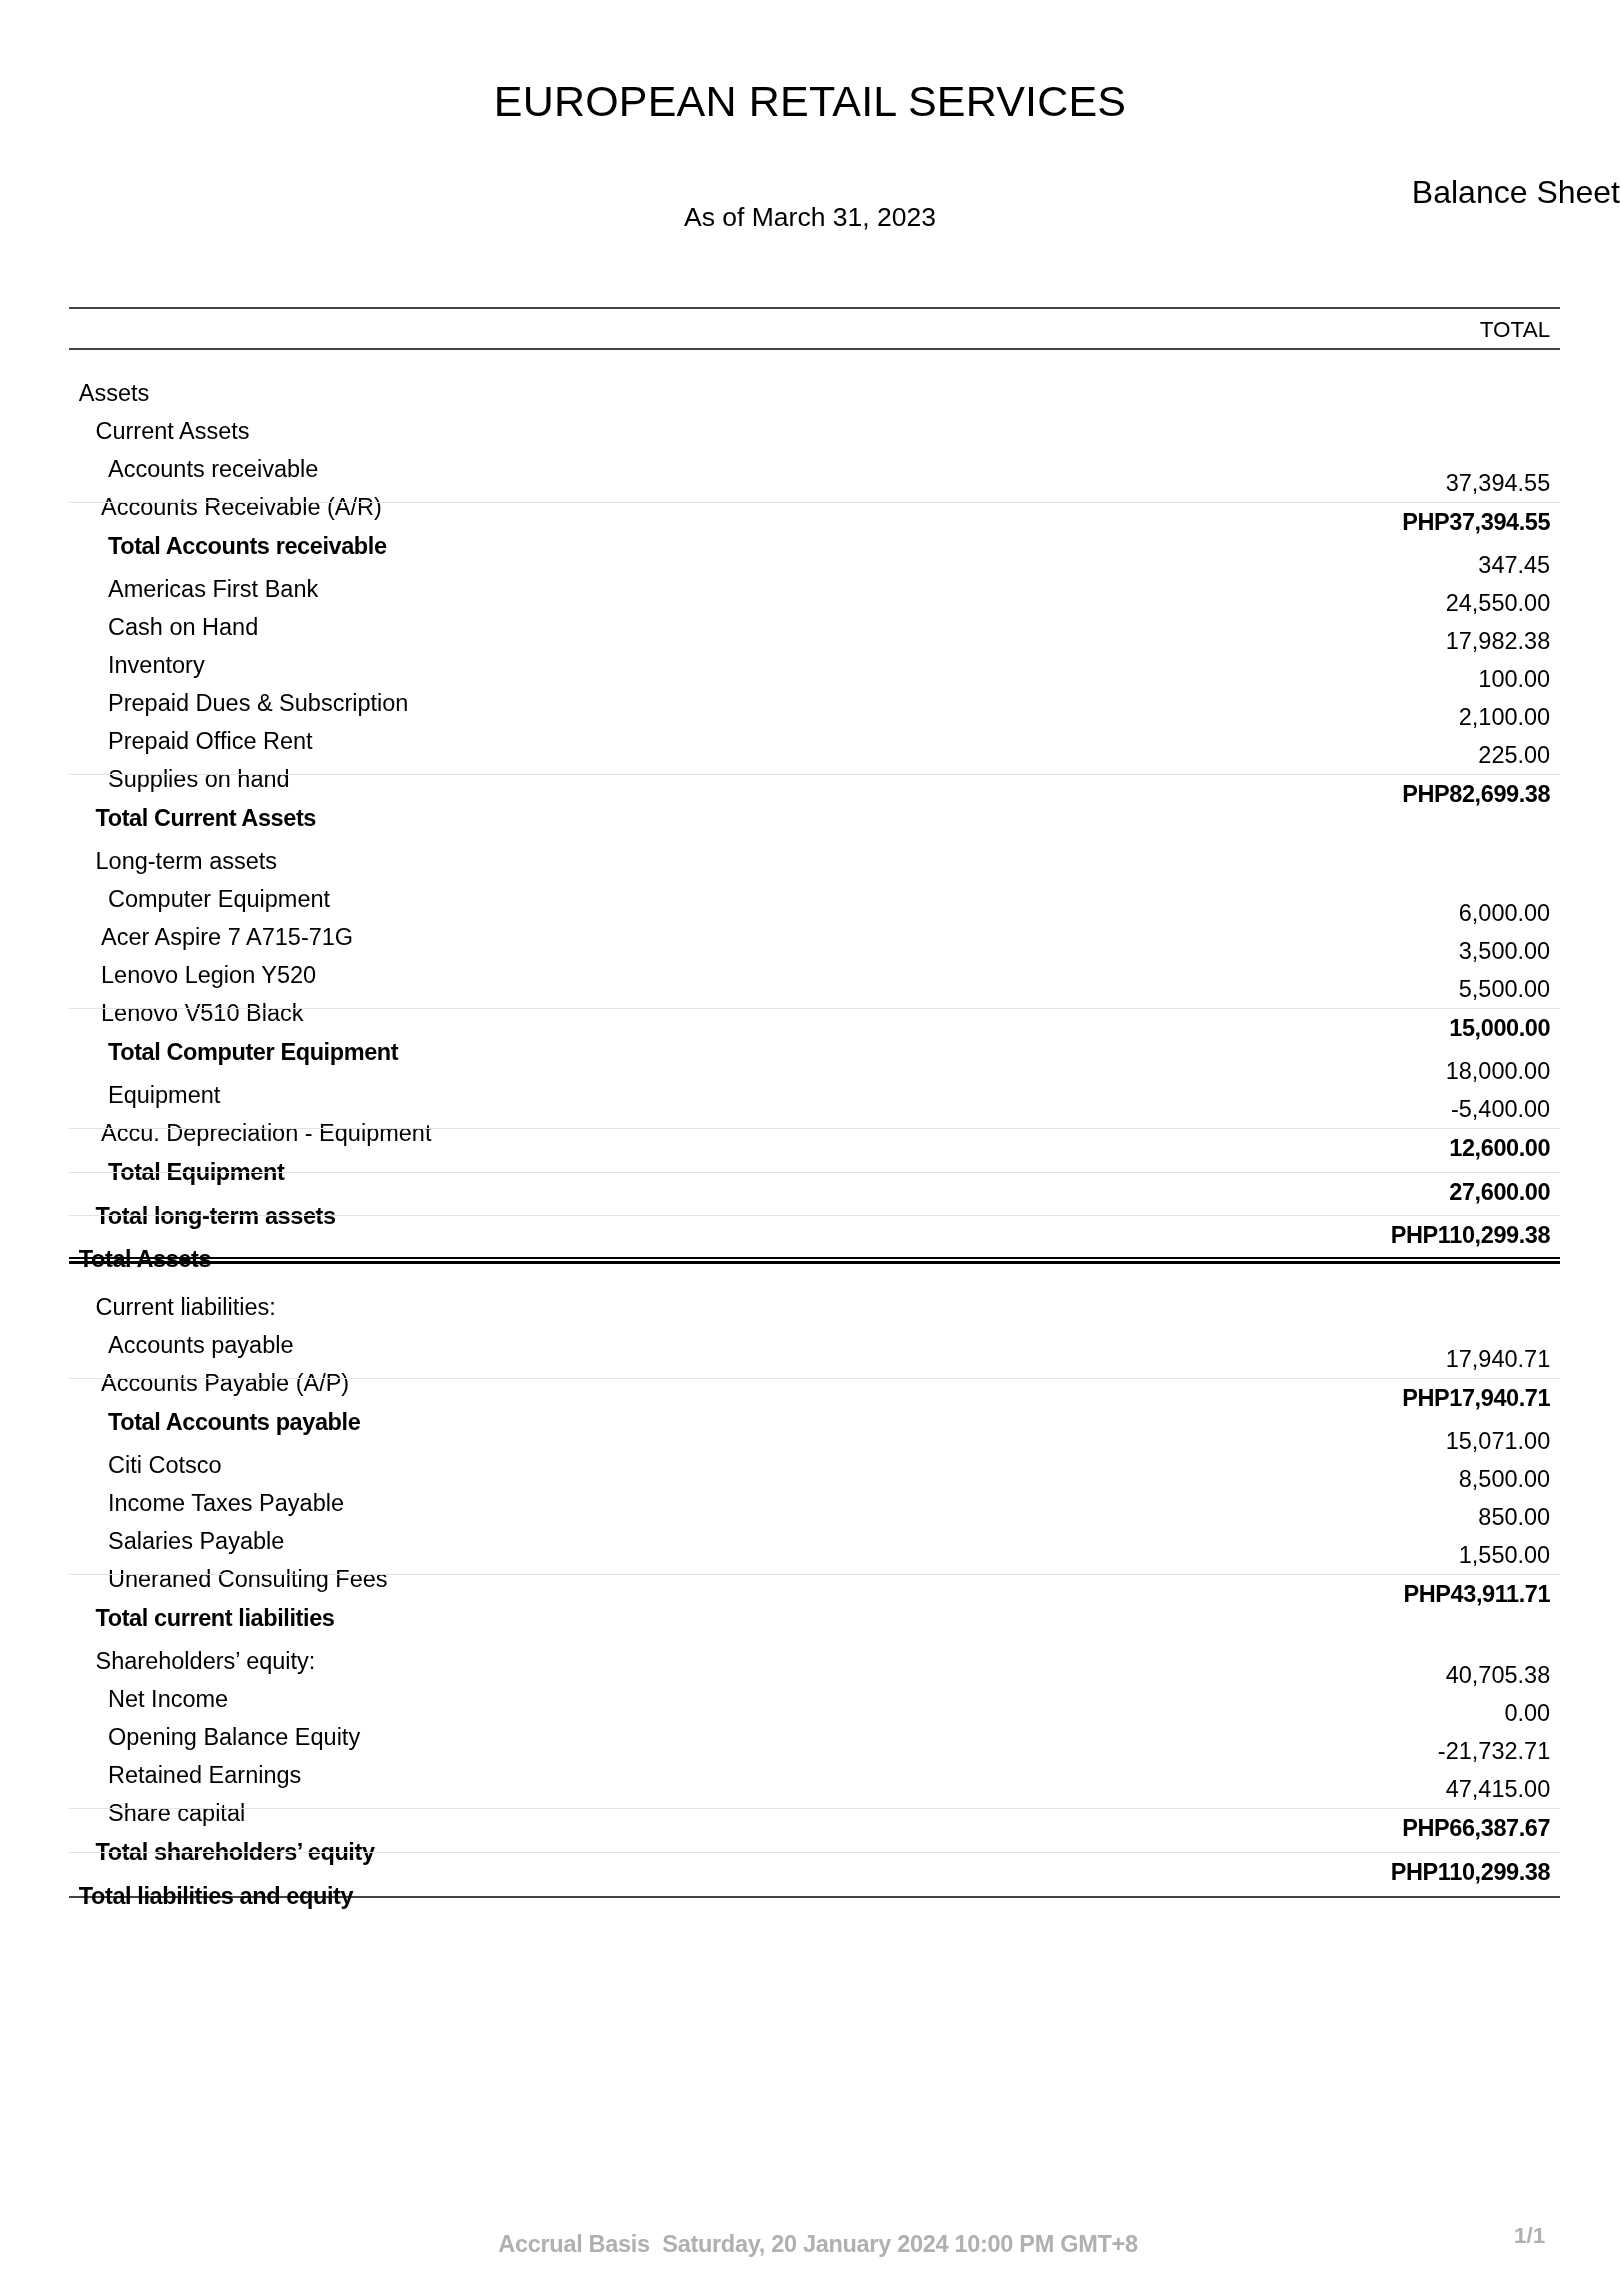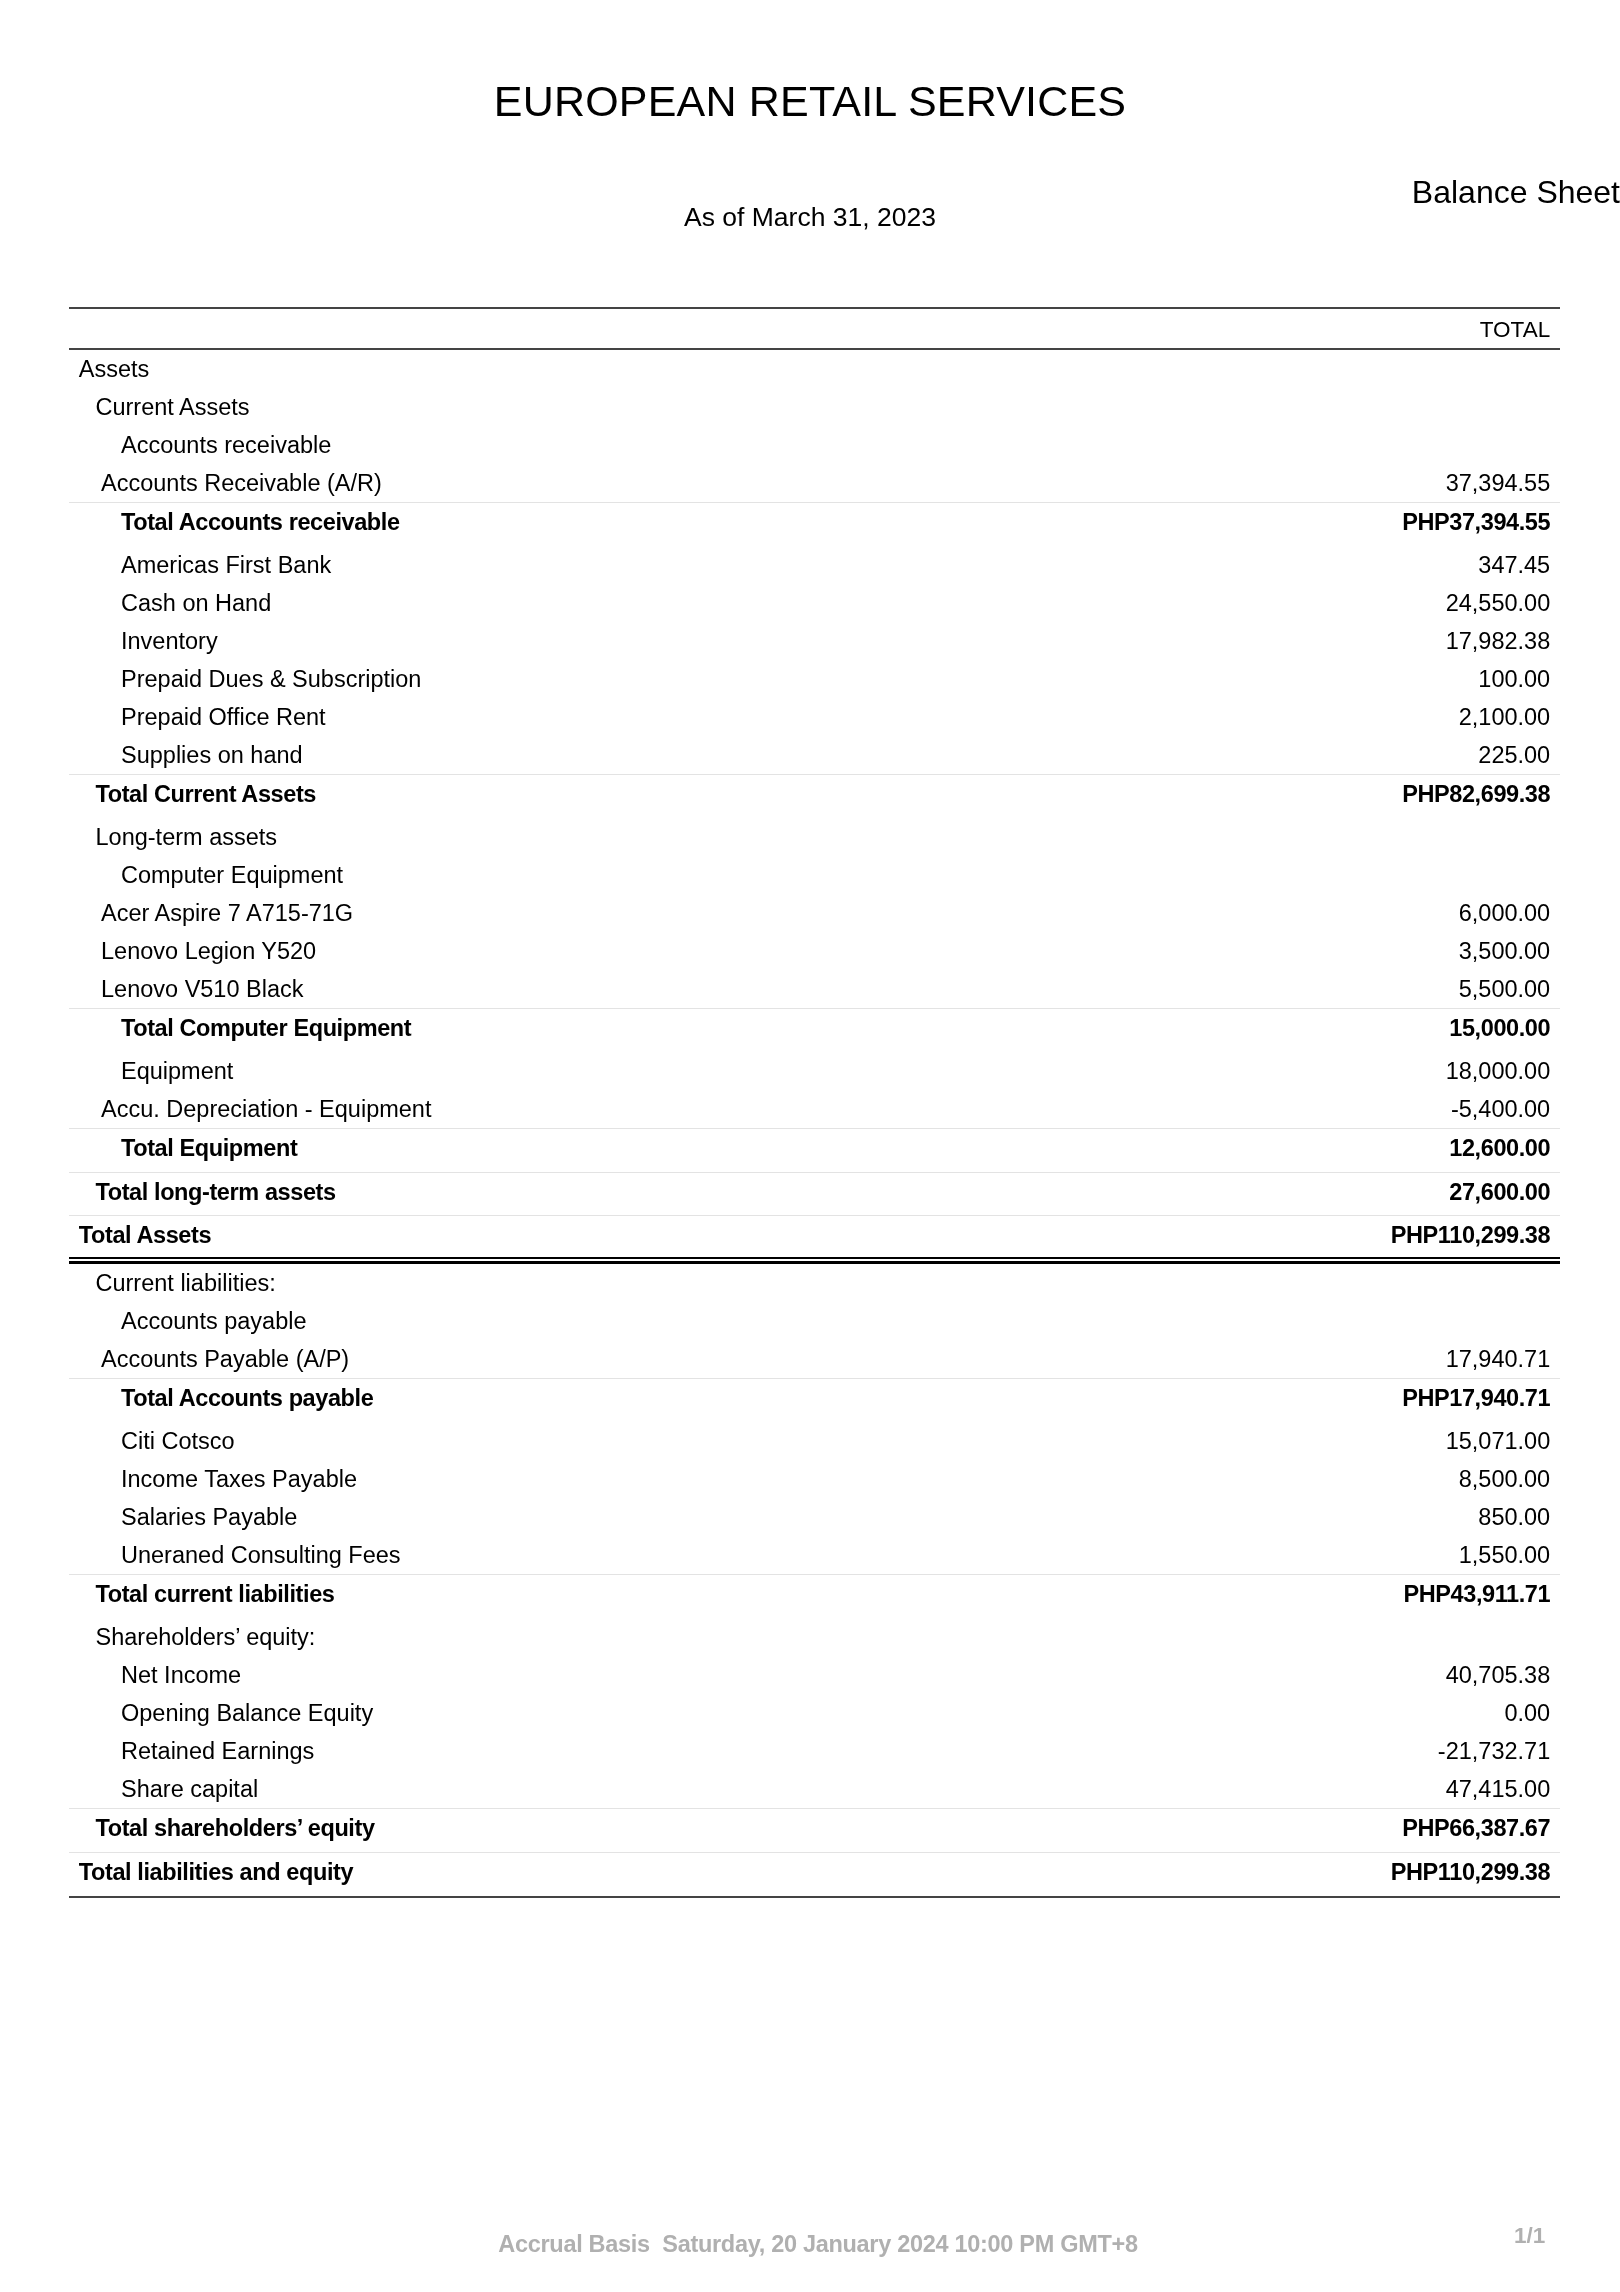--- a/index.html
+++ b/index.html
@@ -32,7 +32,7 @@
   .row {
     position: relative; height: 38px; font-size: 23.5px; line-height: 38px;
   }
-  .row .label { position: absolute; white-space: nowrap; }
+  .row .label { position: absolute; white-space: nowrap; margin-top: 24px; }
   .row .amount { position: absolute; right: 9.8px; white-space: nowrap; }
   .row.total { font-weight: bold; letter-spacing: -0.4px; }
   .row.total { border-top: 1px solid #e3e3e3; height: 37px; }

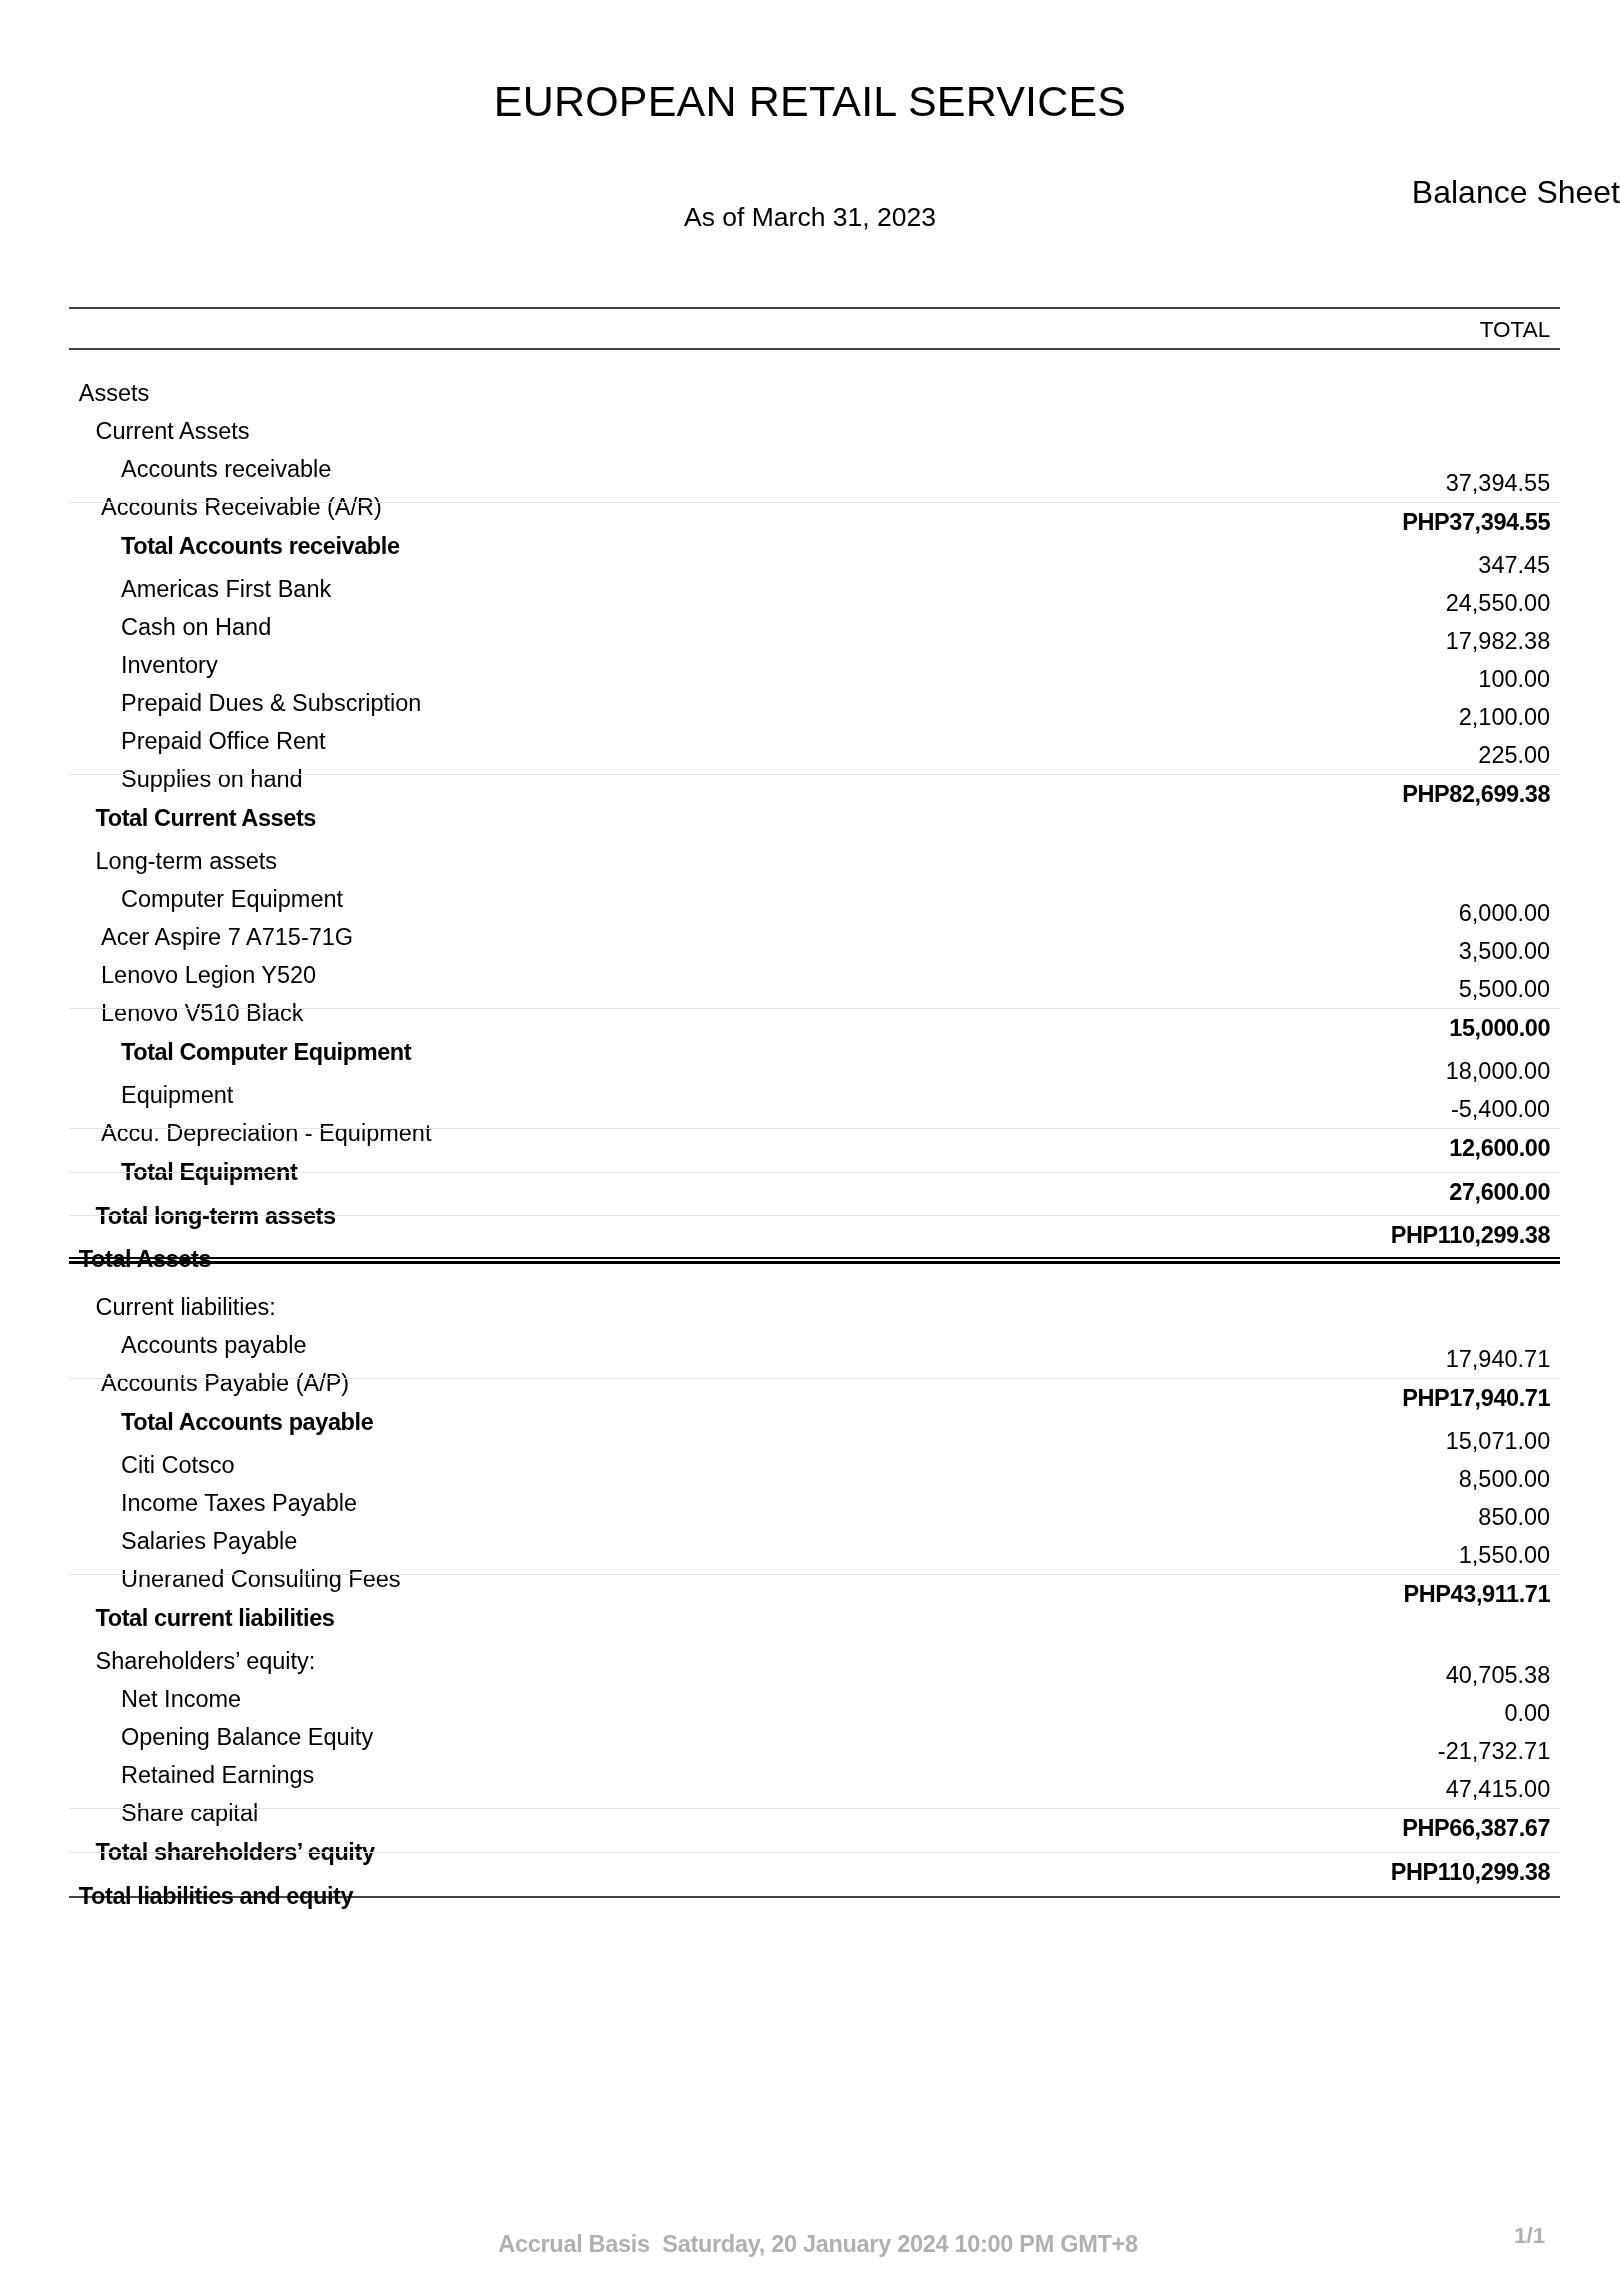--- a/index.html
+++ b/index.html
@@ -39,7 +39,7 @@
   .row.gap-after { margin-bottom: 5.9px; }
   .lvl0 { left: 9.8px; }
   .lvl1 { left: 26.5px; }
-  .lvl2 { left: 52px; }
+  .lvl2 { left: 39px; }
   .lvl3 { left: 32px; }
   .double-rule { height: 2px; background: #000; margin-top: 3.9px; }
   .double-rule2 { height: 2.9px; background: #000; margin-top: 2px; }

